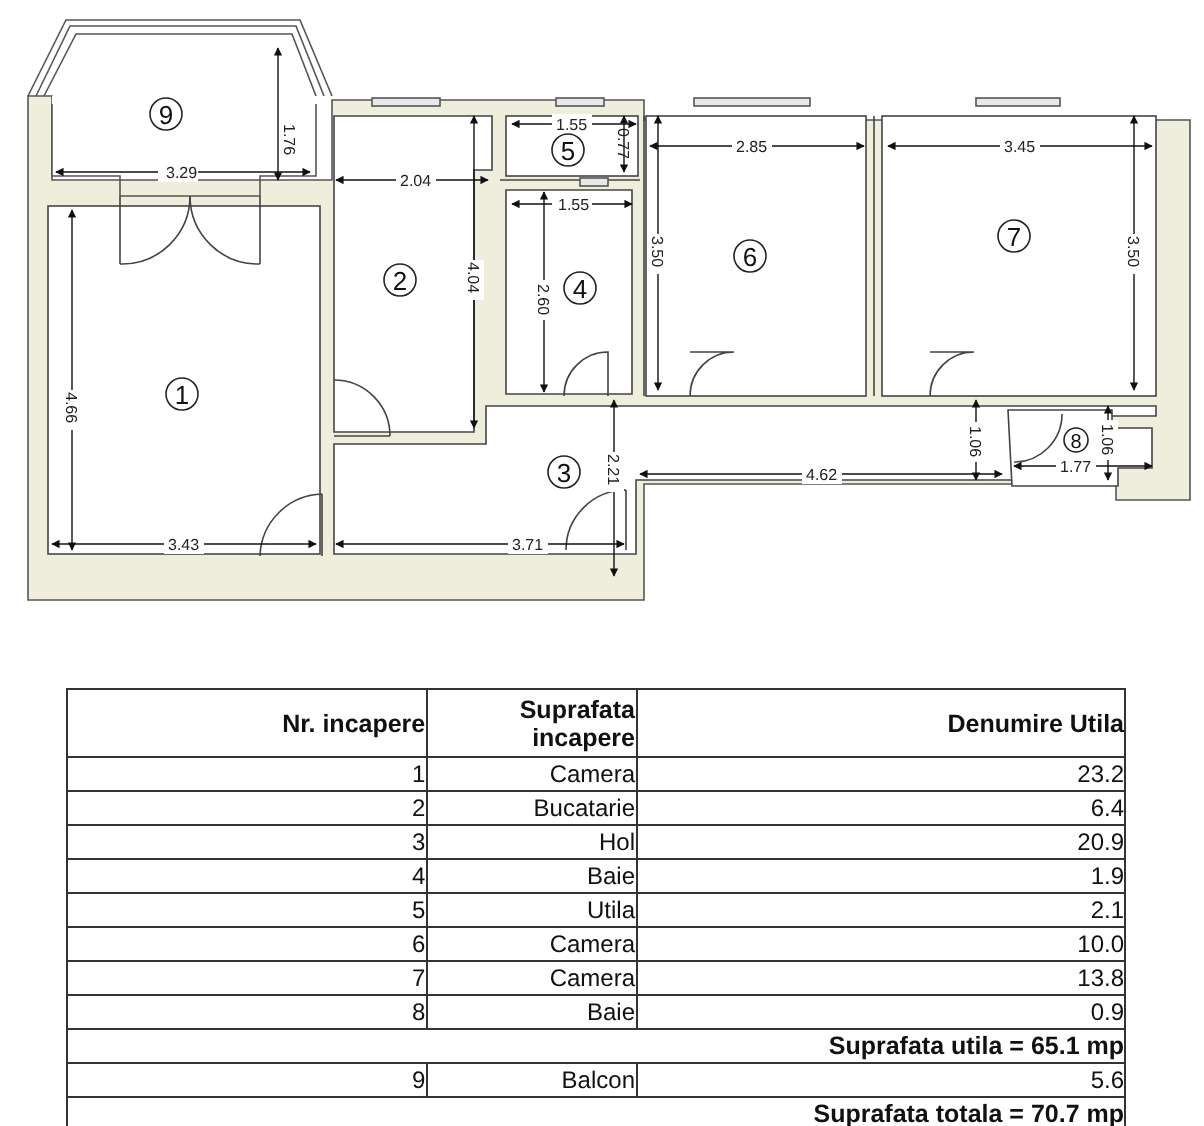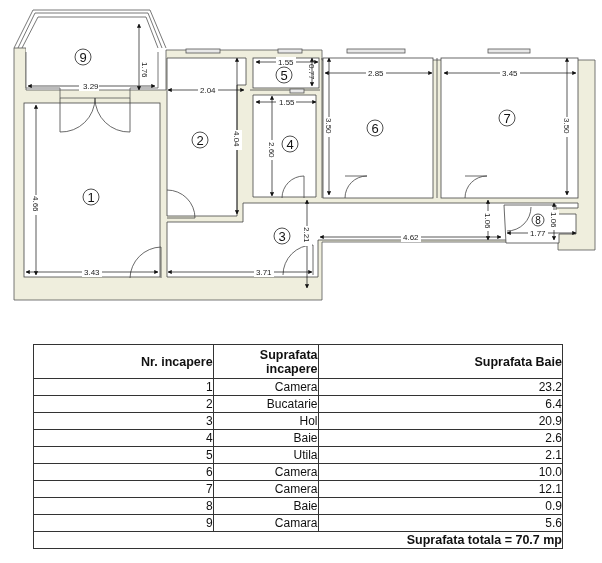--- a/index.html
+++ b/index.html
@@ -180,7 +180,7 @@
     <tr>
       <th>Nr. incapere</th>
       <th><span>Suprafata</span><br><span>incapere</span></th>
-      <th>Suprafata Baie</th>
+      <th>Denumire Utila</th>
     </tr>
   </thead>
   <tbody>

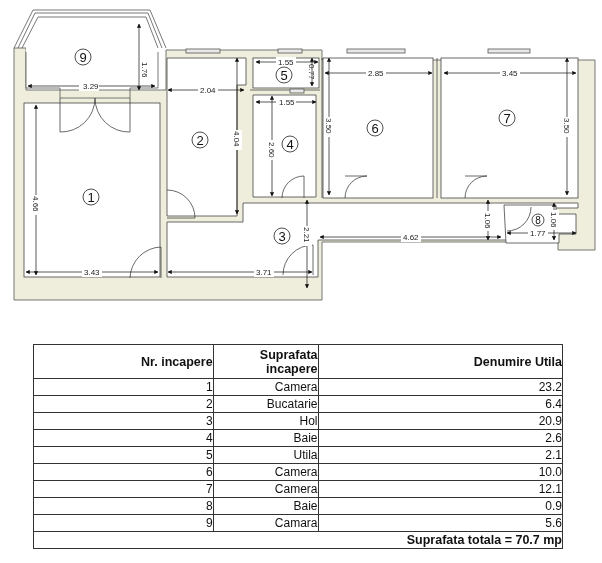--- a/index.html
+++ b/index.html
@@ -202,7 +202,7 @@
     <tr>
         <td>4</td>
         <td>Baie</td>
-        <td>2.6</td>
+        <td>1.9</td>
       </tr>
     <tr>
         <td>5</td>

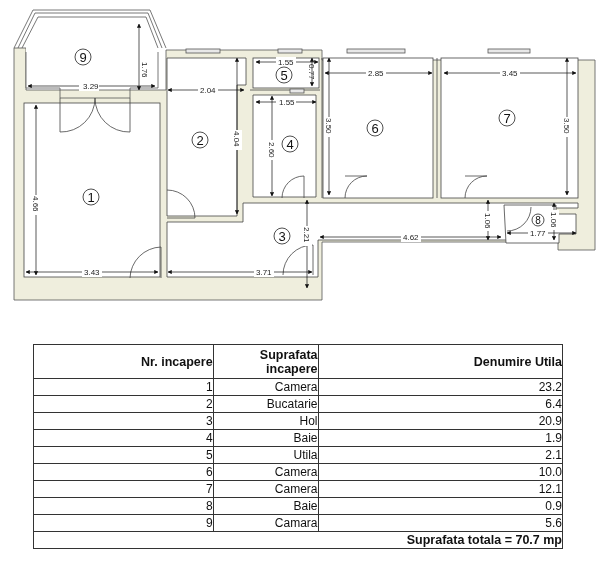--- a/index.html
+++ b/index.html
@@ -217,7 +217,7 @@
     <tr>
         <td>7</td>
         <td>Camera</td>
-        <td>12.1</td>
+        <td>13.8</td>
       </tr>
     <tr>
         <td>8</td>

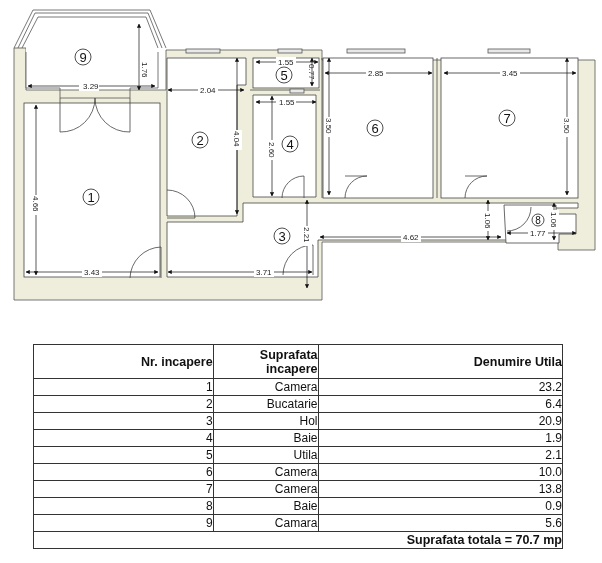--- a/index.html
+++ b/index.html
@@ -225,6 +225,9 @@
         <td>0.9</td>
       </tr>
     <tr>
+        <td colspan="3" class="sum">Suprafata utila = 65.1 mp</td>
+      </tr>
+    <tr>
         <td>9</td>
         <td>Camara</td>
         <td>5.6</td>

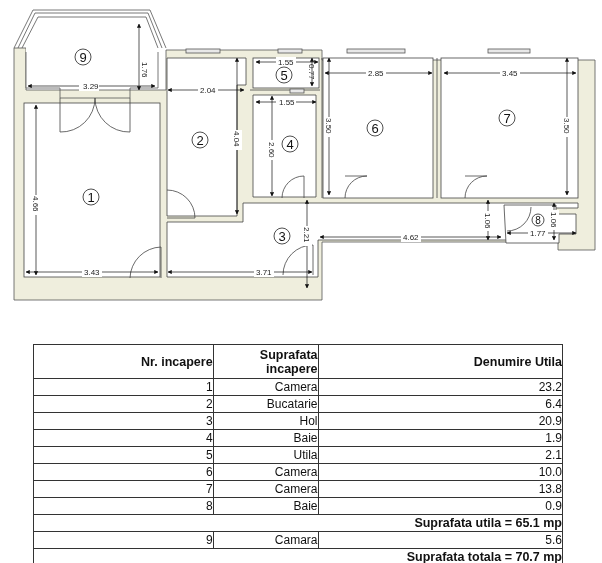--- a/index.html
+++ b/index.html
@@ -229,7 +229,7 @@
       </tr>
     <tr>
         <td>9</td>
-        <td>Camara</td>
+        <td>Balcon</td>
         <td>5.6</td>
       </tr>
     <tr>

